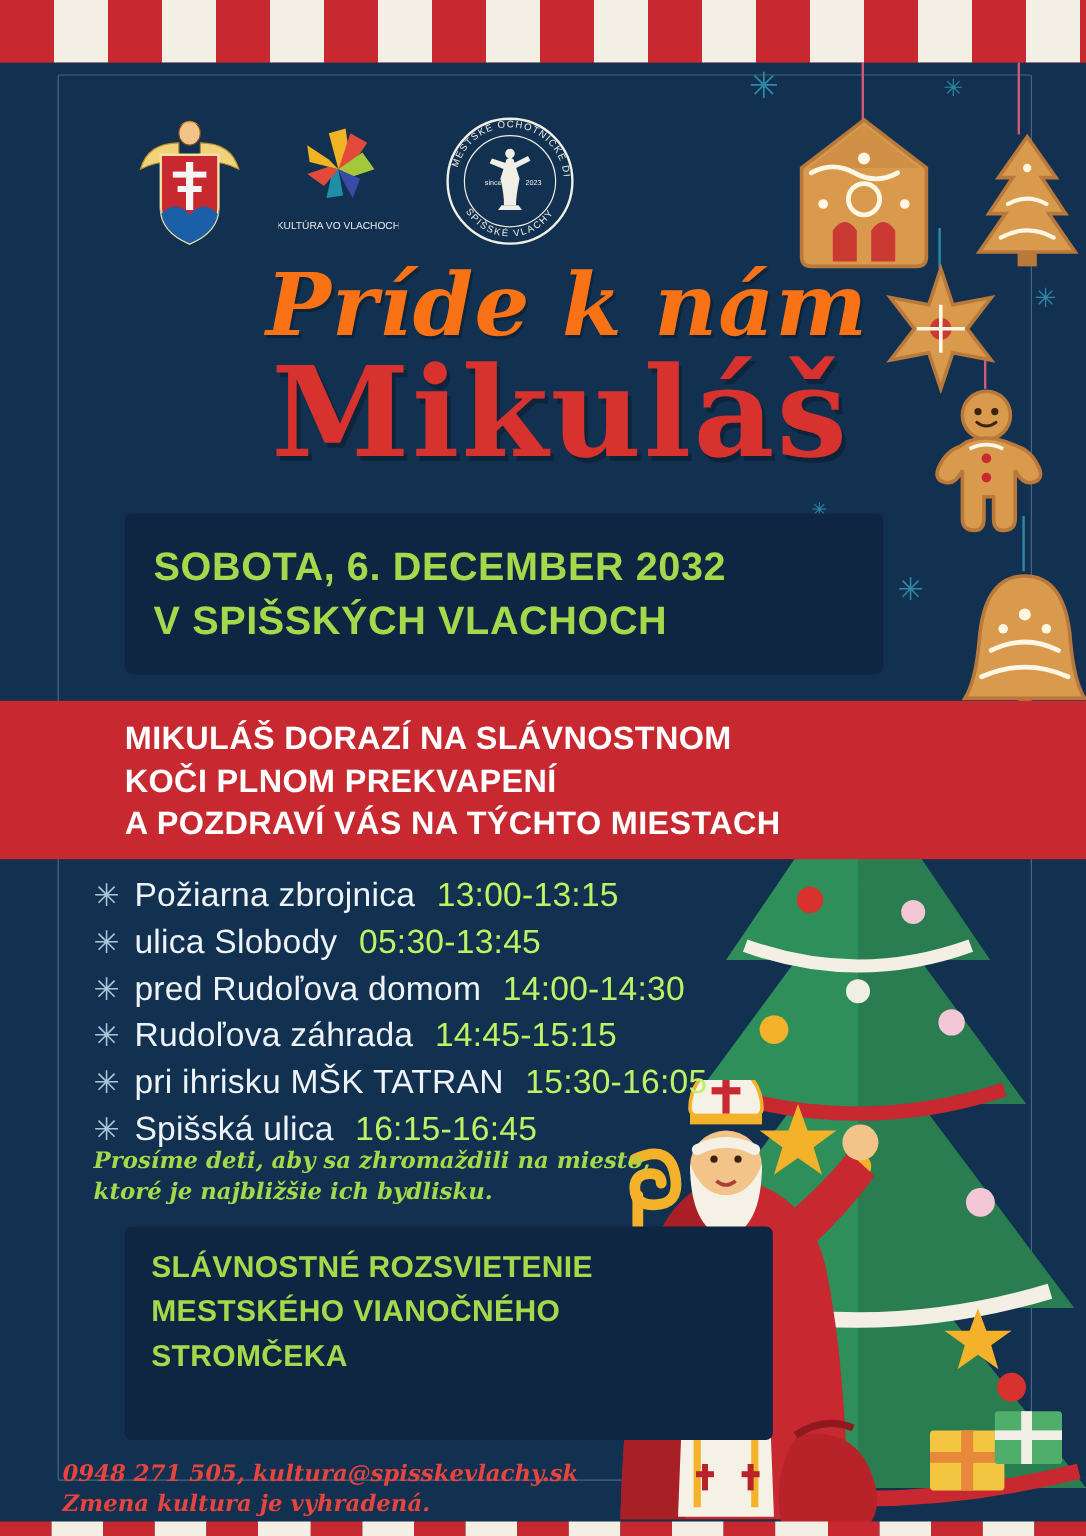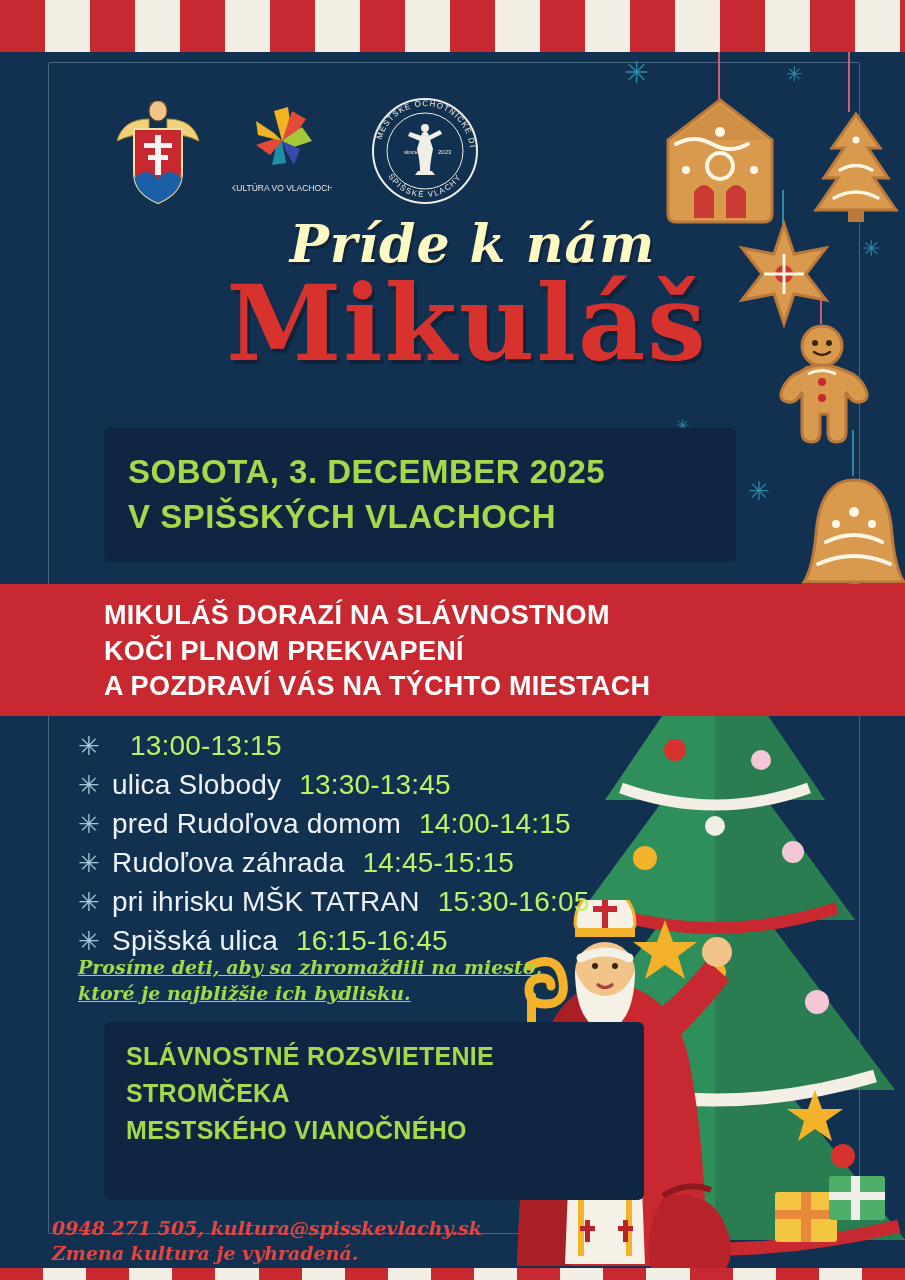--- a/index.html
+++ b/index.html
@@ -92,8 +92,8 @@
     font-family: "DejaVu Serif", serif;
     font-weight: bold;
     font-style: italic;
-    font-size: 52px;
-    color: #fef9c3;
+    font-size: 72px;
+    color: #f97316;
     letter-spacing: 1px;
     line-height: 1.0;
     text-shadow: 2px 3px 0 rgba(0,0,0,0.25);

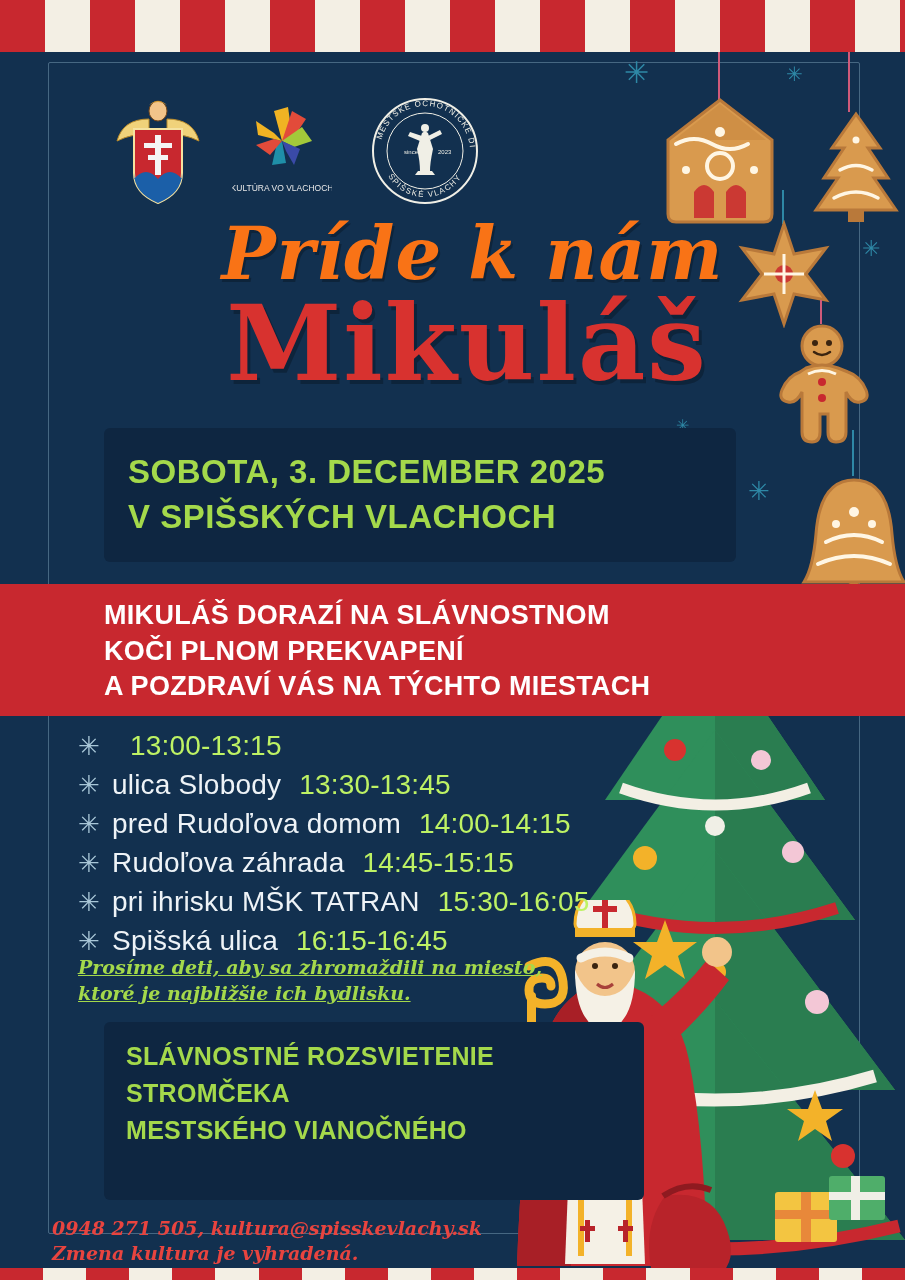--- a/index.html
+++ b/index.html
@@ -414,7 +414,7 @@
   </div>
 
   <div class="date-panel">
-    <div>SOBOTA, 3. DECEMBER 2025</div>
+    <div>SOBOTA, 6. DECEMBER 2032</div>
     <div>V SPIŠSKÝCH VLACHOCH</div>
   </div>
 

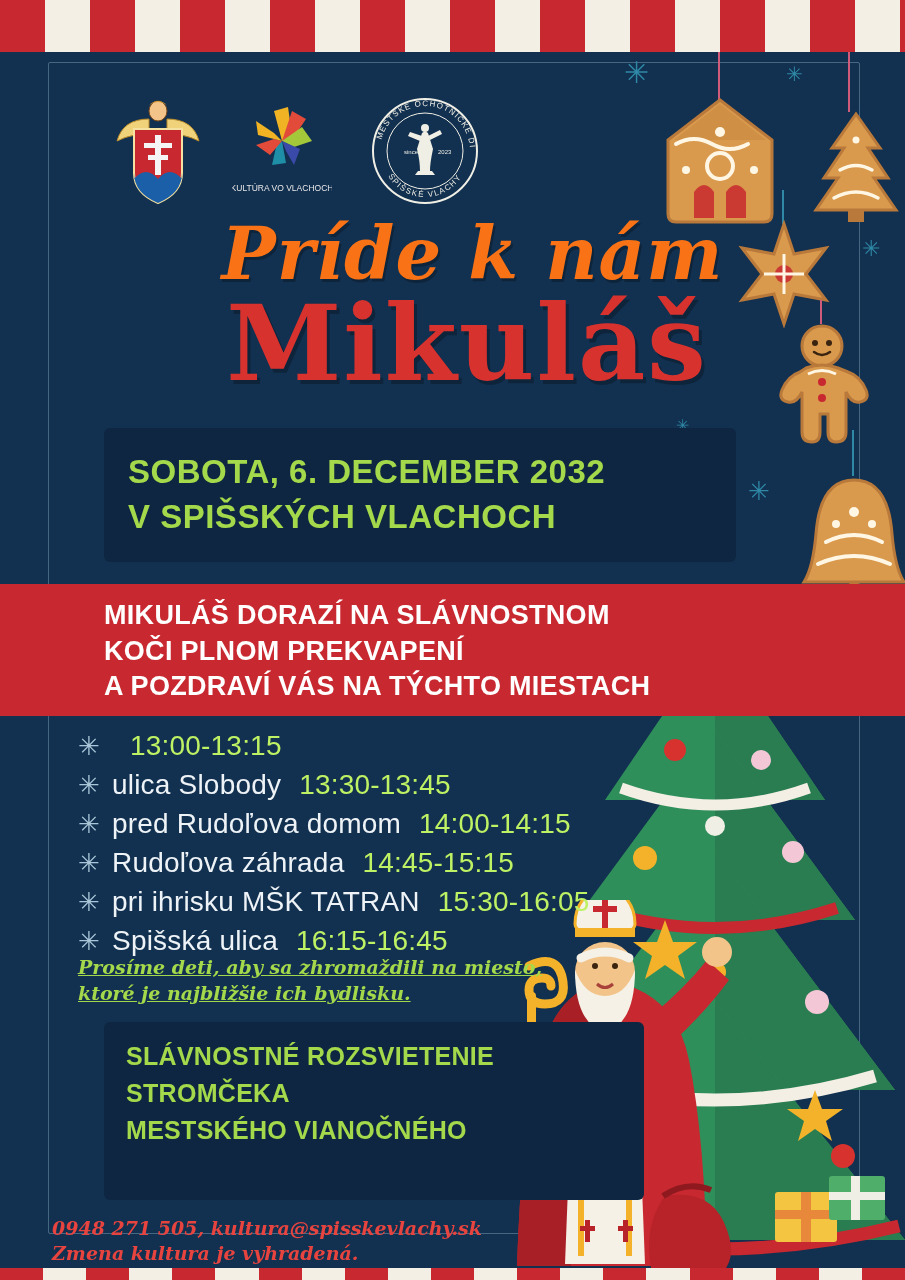--- a/index.html
+++ b/index.html
@@ -427,6 +427,7 @@
   <div class="schedule">
     <div class="sched-row">
       <span class="sched-star">✳</span>
+      <span class="sched-text">Požiarna zbrojnica</span>
       <span class="sched-time">13:00-13:15</span>
     </div>
     <div class="sched-row">

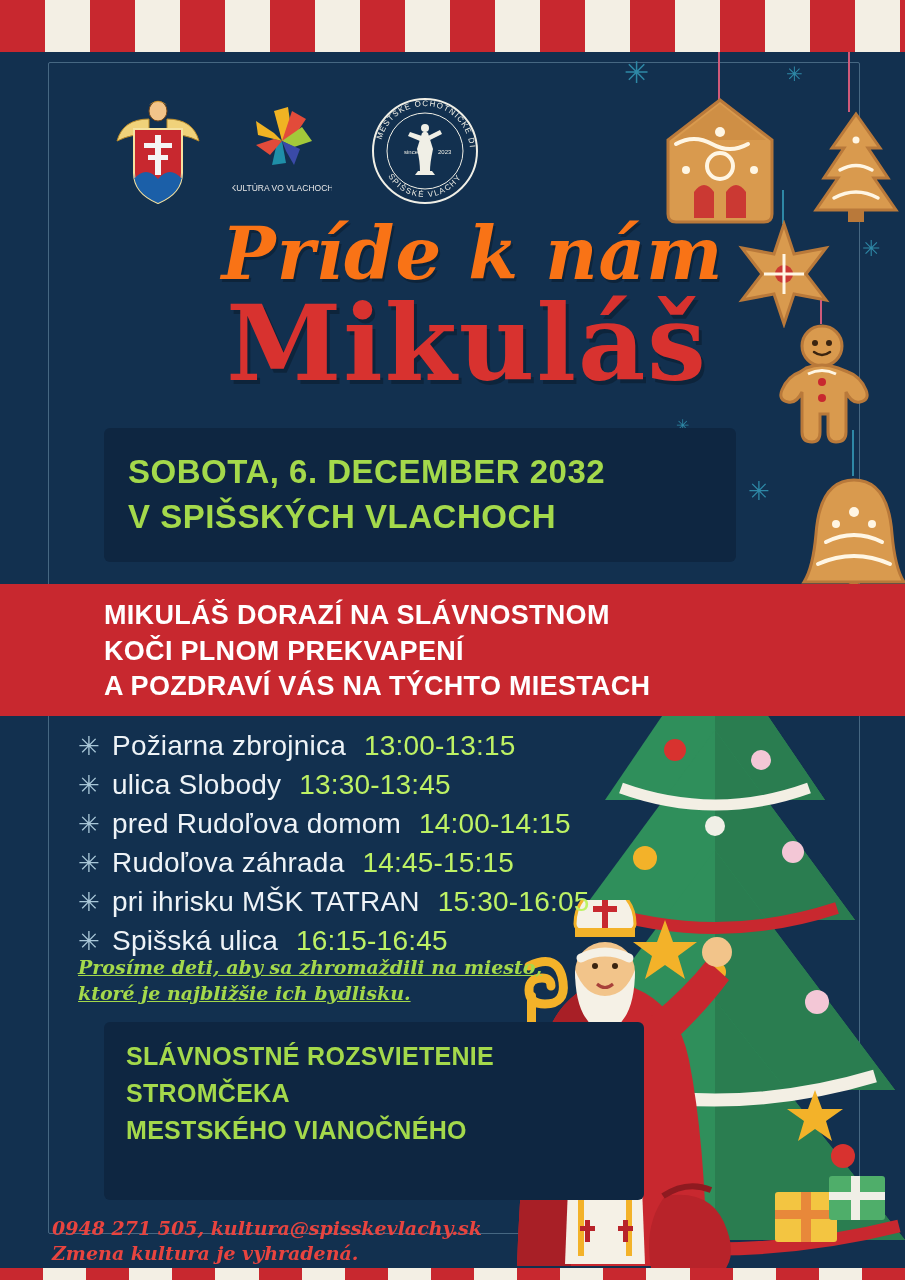--- a/index.html
+++ b/index.html
@@ -433,7 +433,7 @@
     <div class="sched-row">
       <span class="sched-star">✳</span>
       <span class="sched-text">ulica Slobody</span>
-      <span class="sched-time">13:30-13:45</span>
+      <span class="sched-time">05:30-13:45</span>
     </div>
     <div class="sched-row">
       <span class="sched-star">✳</span>

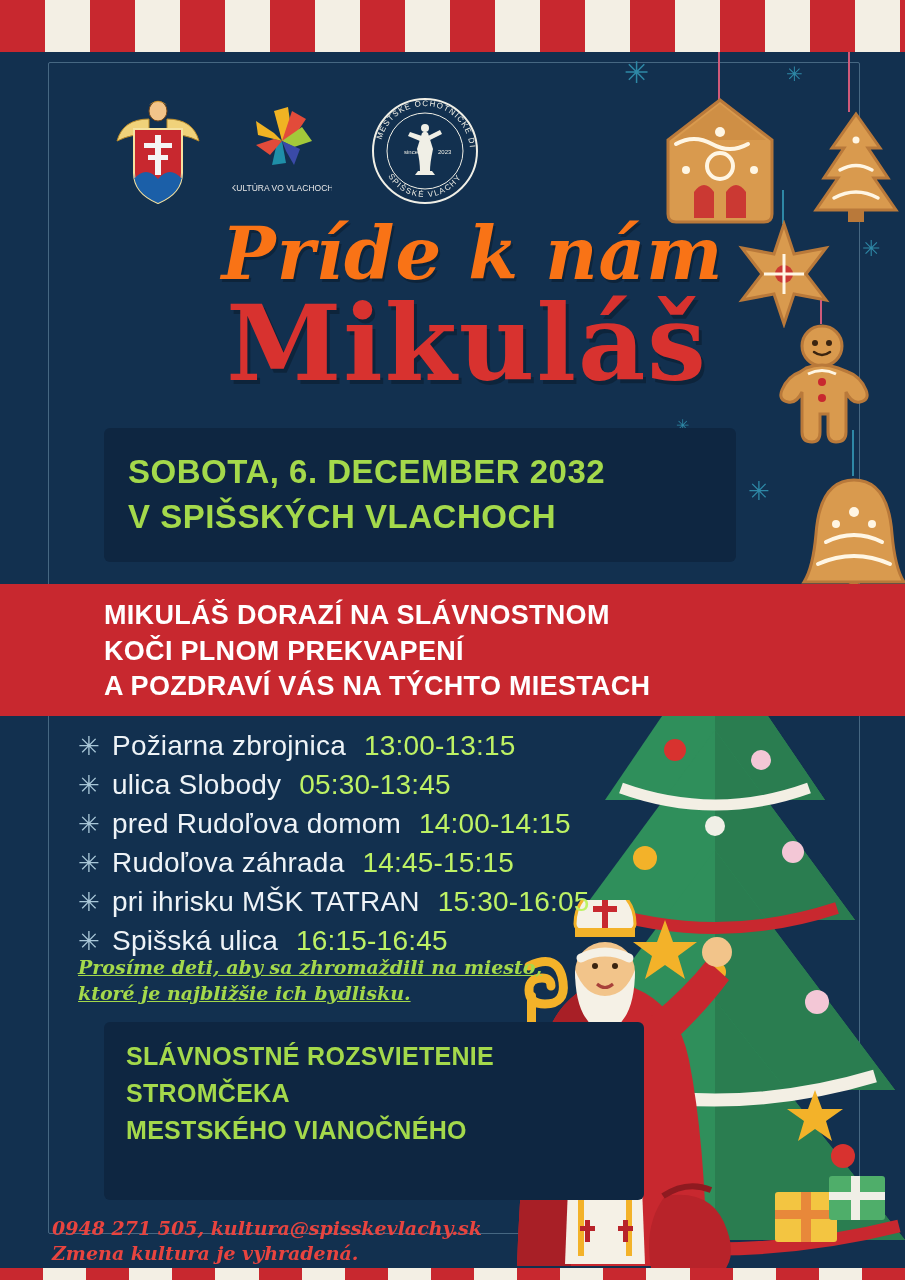--- a/index.html
+++ b/index.html
@@ -438,7 +438,7 @@
     <div class="sched-row">
       <span class="sched-star">✳</span>
       <span class="sched-text">pred Rudoľova domom</span>
-      <span class="sched-time">14:00-14:15</span>
+      <span class="sched-time">14:00-14:30</span>
     </div>
     <div class="sched-row">
       <span class="sched-star">✳</span>

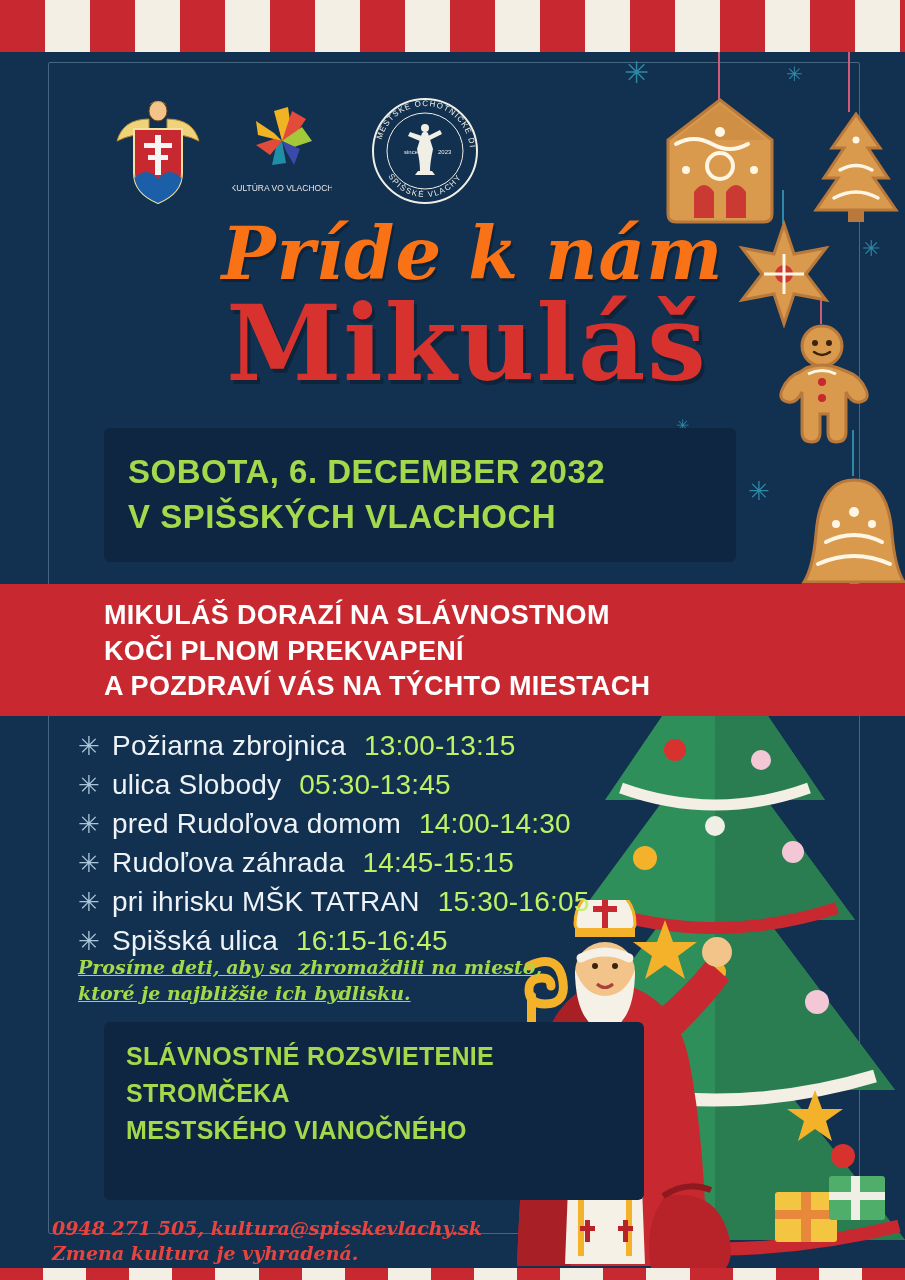--- a/index.html
+++ b/index.html
@@ -192,7 +192,6 @@
     font-size: 19px;
     color: #a4d94b;
     line-height: 1.35;
-    text-decoration: underline;
   }
 
   

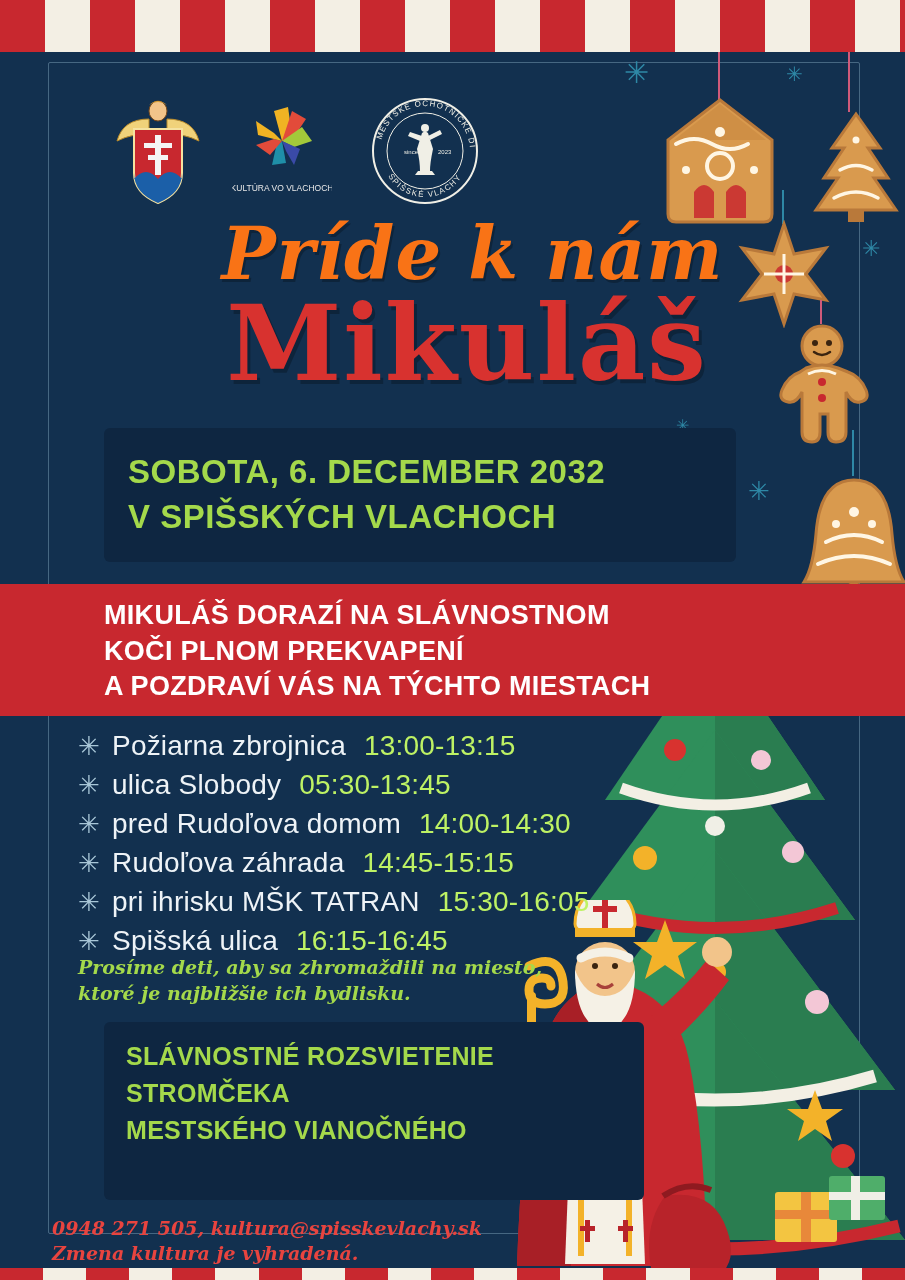--- a/index.html
+++ b/index.html
@@ -463,8 +463,8 @@
 
   <div class="bottom-panel">
     <div>SLÁVNOSTNÉ ROZSVIETENIE</div>
+    <div>MESTSKÉHO VIANOČNÉHO</div>
     <div>STROMČEKA</div>
-    <div>MESTSKÉHO VIANOČNÉHO</div>
   </div>
 
   <div class="contact">

